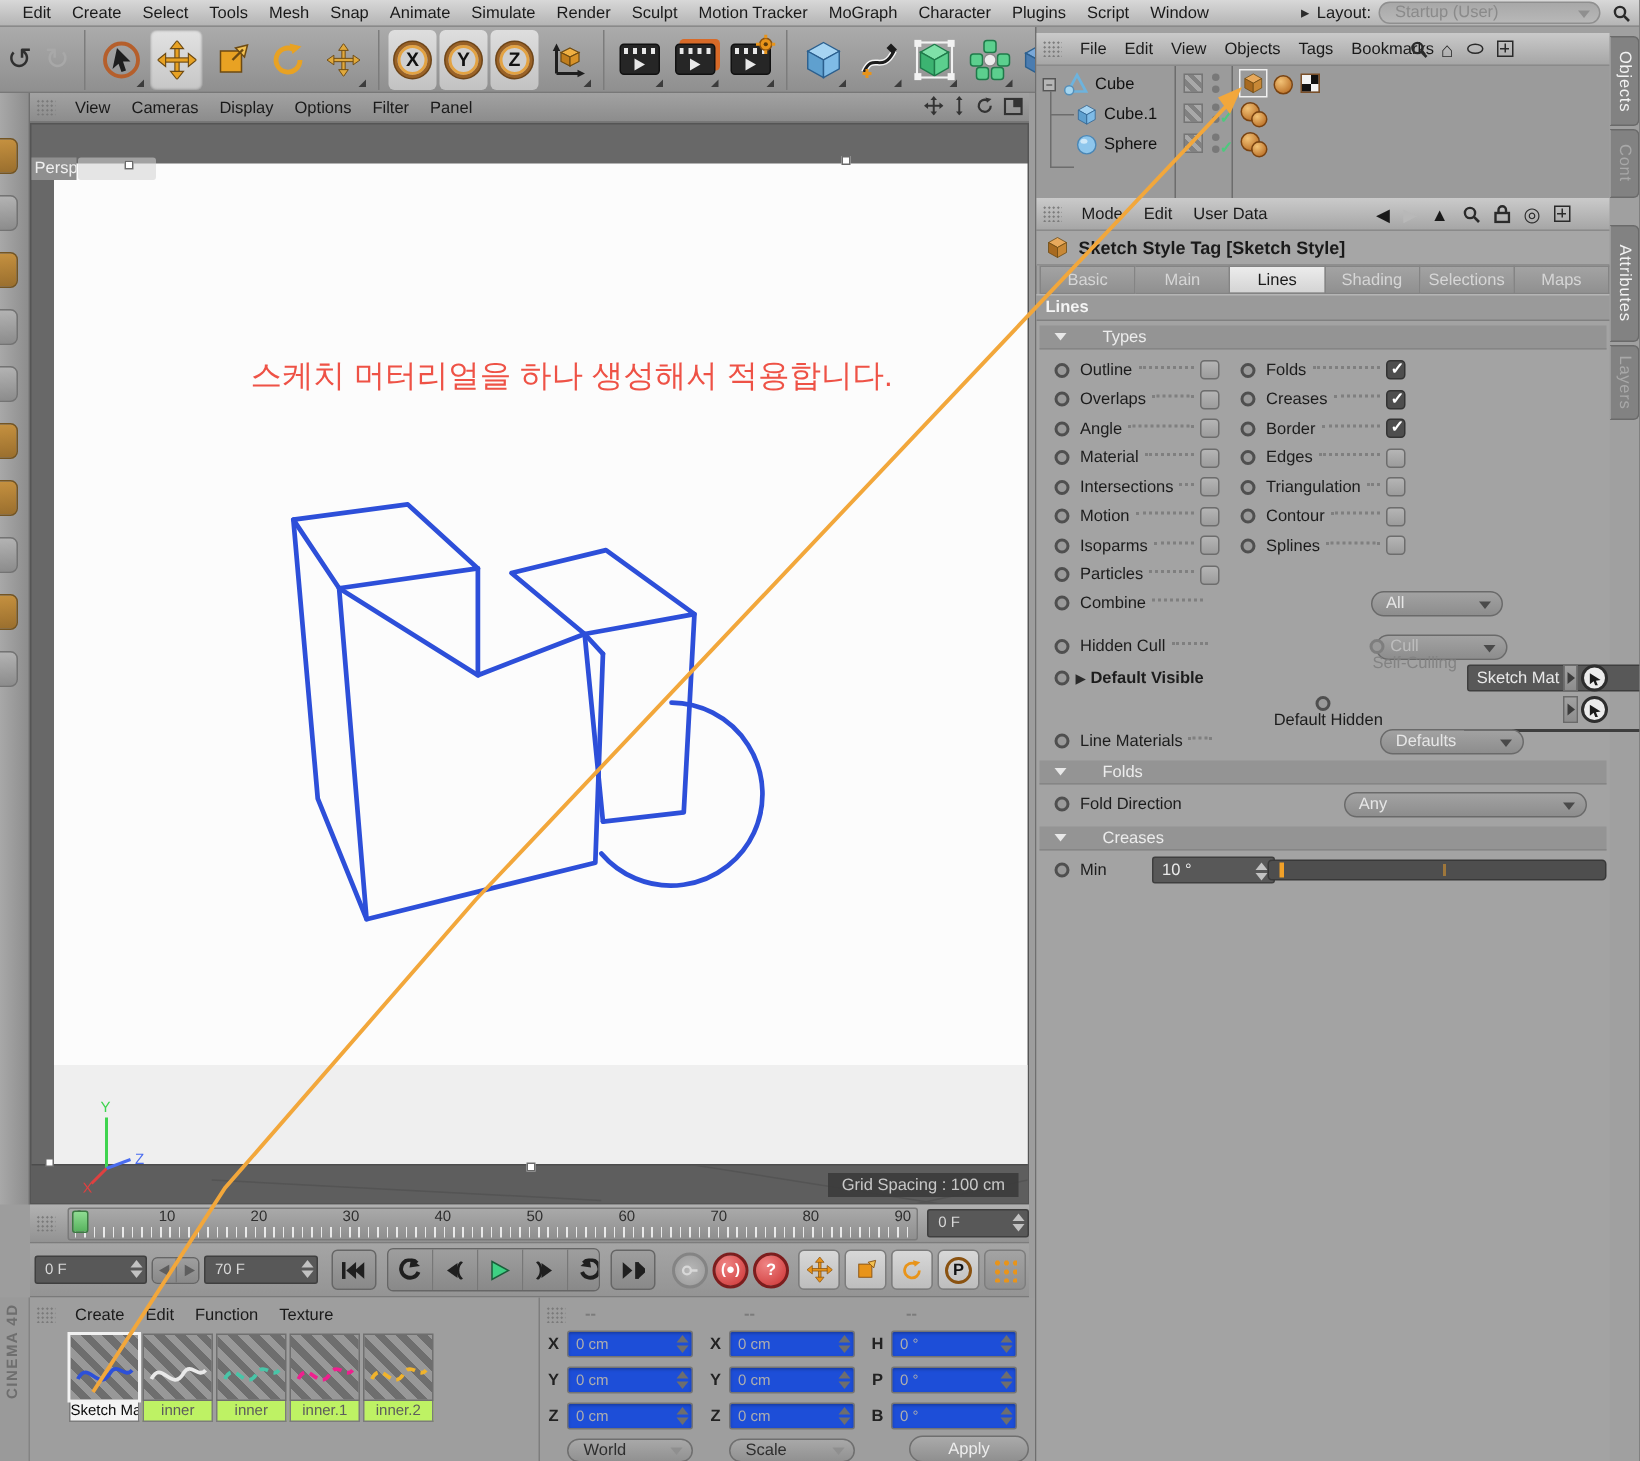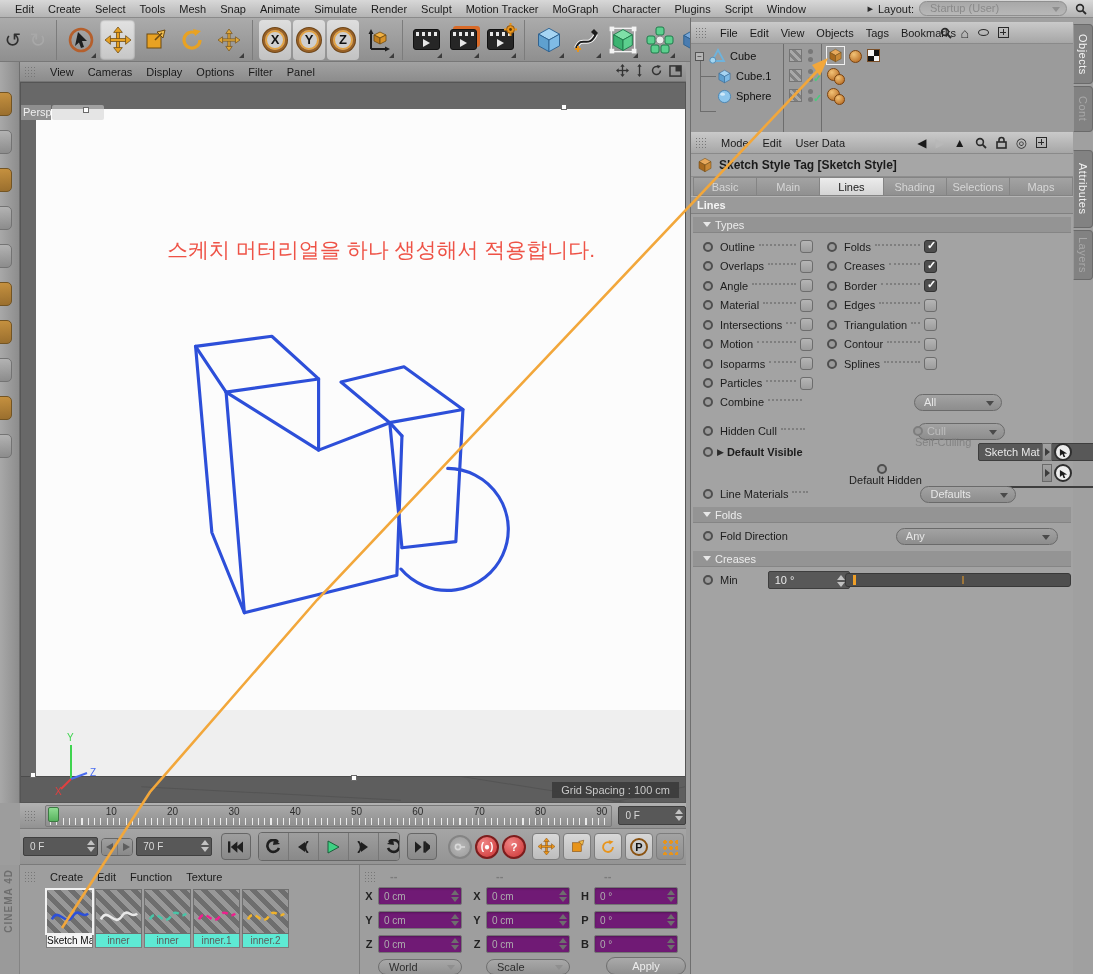--- a/index.html
+++ b/index.html
@@ -110,7 +110,7 @@
   .am-tab.sel{background:linear-gradient(#ececec,#d4d4d4);color:#1a1a1a;}
   #am-body{position:absolute;left:0;top:178px;width:382px;height:778px;background:#a3a3a3;}
   .sec-head{position:absolute;left:0;width:382px;height:18px;background:#9a9a9a;border-top:1px solid #b5b5b5;border-bottom:1px solid #808080;color:#f4f4f4;font-weight:bold;display:flex;align-items:center;padding-left:6px;}
-  .sub-head{position:absolute;left:2px;width:378px;height:16px;background:#949494;color:#ececec;display:flex;align-items:center;padding-left:10px;border-bottom:1px solid #858585;}
+  .sub-head{position:absolute;left:2px;width:378px;height:16px;background:#949494;color:#ececec;display:flex;align-items:center;padding-left:10px;border-bottom:1px solid #858585;gap:20px;}
   .tri{display:inline-block;width:0;height:0;border-left:4px solid transparent;border-right:4px solid transparent;border-top:5px solid #e8e8e8;margin-right:4px;}
   .kf{width:10px;height:10px;border-radius:50%;border:2px solid #4f4f4f;background:#9a9a9a;flex:none;}
   .trow{display:flex;align-items:center;height:19.5px;}

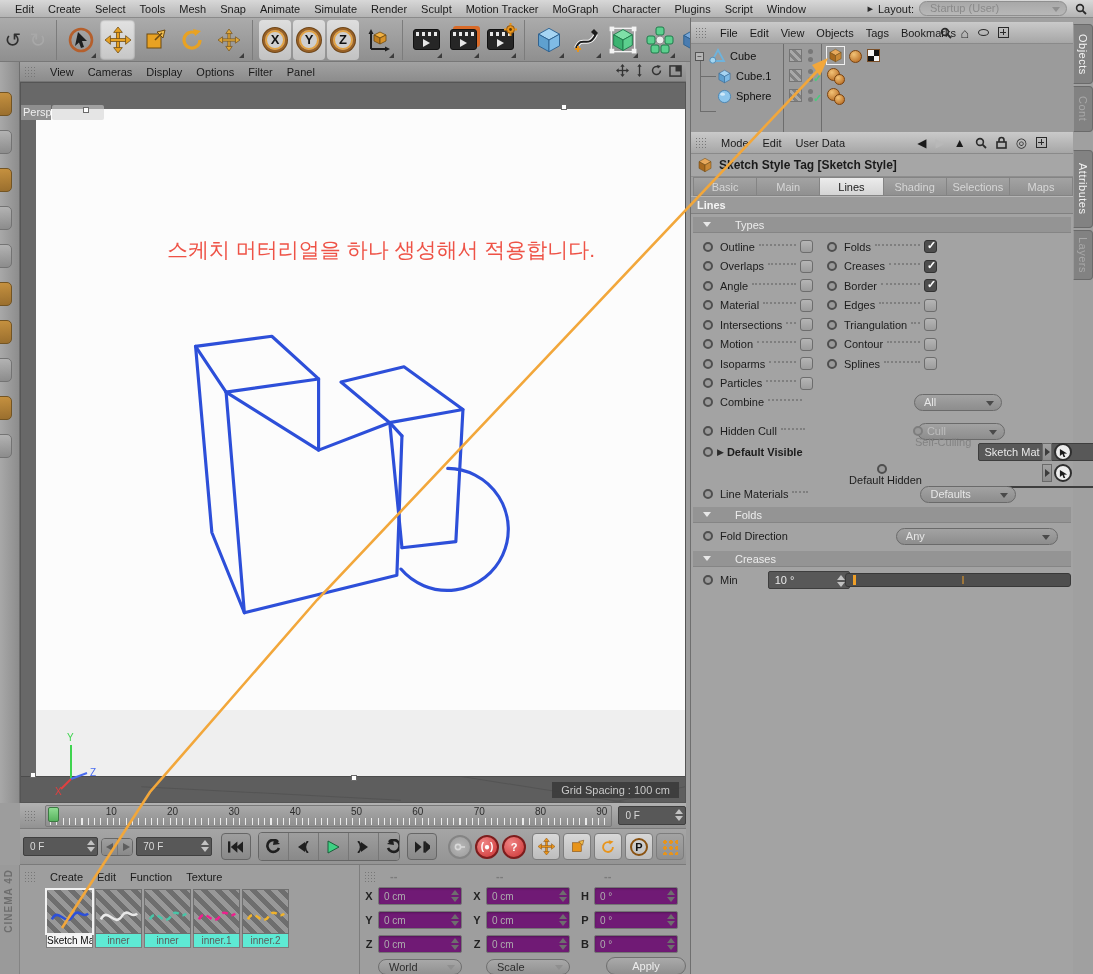--- a/index.html
+++ b/index.html
@@ -82,7 +82,7 @@
   .coord-col{position:absolute;top:22px;display:flex;flex-direction:column;gap:6px;}
   .crow{display:flex;align-items:center;gap:4px;height:18px;}
   .crow b{width:10px;font-size:11px;color:#222;text-align:center;}
-  .cfield{width:84px;height:18px;background:#701a75;border:1px solid #747474;border-radius:2px;color:#aeaeae;font-size:10px;display:flex;align-items:center;padding-left:5px;position:relative;box-shadow:inset 0 1px 2px rgba(0,0,0,.25);}
+  .cfield{width:84px;height:18px;background:#1d4ed8;border:1px solid #747474;border-radius:2px;color:#aeaeae;font-size:10px;display:flex;align-items:center;padding-left:5px;position:relative;box-shadow:inset 0 1px 2px rgba(0,0,0,.25);}
   .cfield .spin .up{border-bottom-color:#6e6e6e;} .cfield .spin .dn{border-top-color:#6e6e6e;}
   .cdrop{position:absolute;top:94px;width:84px;height:16px;background:linear-gradient(#a8a8a8,#919191);border:1px solid #6f6f6f;border-radius:8px;color:#2e2e2e;padding:1px 0 0 10px;}
   #apply-btn{position:absolute;left:246px;top:92px;width:80px;height:18px;background:linear-gradient(#aaa,#8f8f8f);border:1px solid #6f6f6f;border-radius:9px;color:#ededed;text-align:center;line-height:16px;}

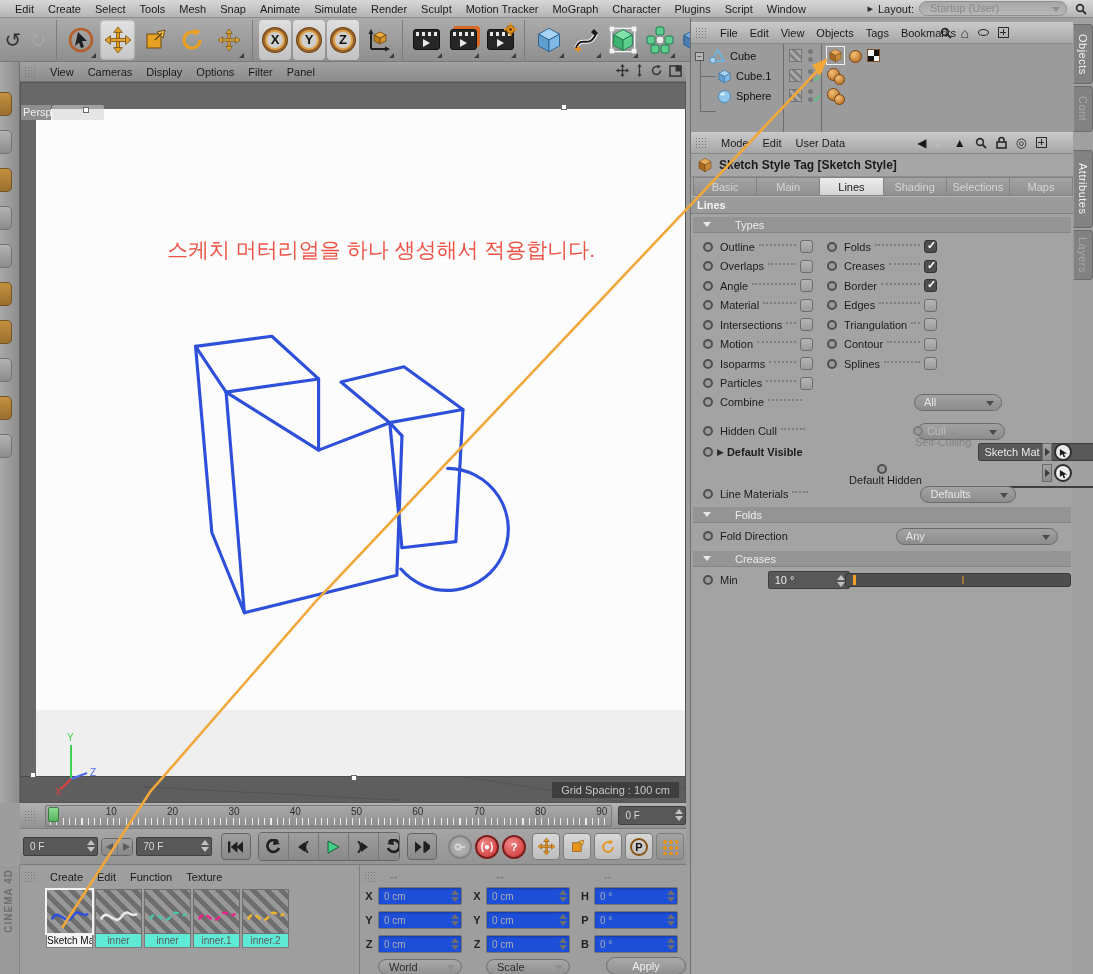--- a/index.html
+++ b/index.html
@@ -73,7 +73,7 @@
   #mat-list{position:absolute;left:26px;top:24px;display:flex;gap:2px;}
   .mat{width:47px;}
   .mat-thumb{width:47px;height:45px;background:repeating-linear-gradient(45deg,#989898 0 5px,#6e6e6e 5px 10px);border:1px solid #6f6f6f;position:relative;}
-  .mat-label{height:14px;font-size:10px;text-align:center;background:#5eead4;color:#5c5c5c;border:1px solid #7c7c7c;border-top:none;overflow:hidden;white-space:nowrap;line-height:13px;}
+  .mat-label{height:14px;font-size:10px;text-align:center;background:#bef264;color:#5c5c5c;border:1px solid #7c7c7c;border-top:none;overflow:hidden;white-space:nowrap;line-height:13px;}
   .mat.sel .mat-thumb{outline:2px solid #f2f2f2;outline-offset:-1px;}
   .mat.sel .mat-label{background:#f4f4f4;color:#0a0a0a;}
   

